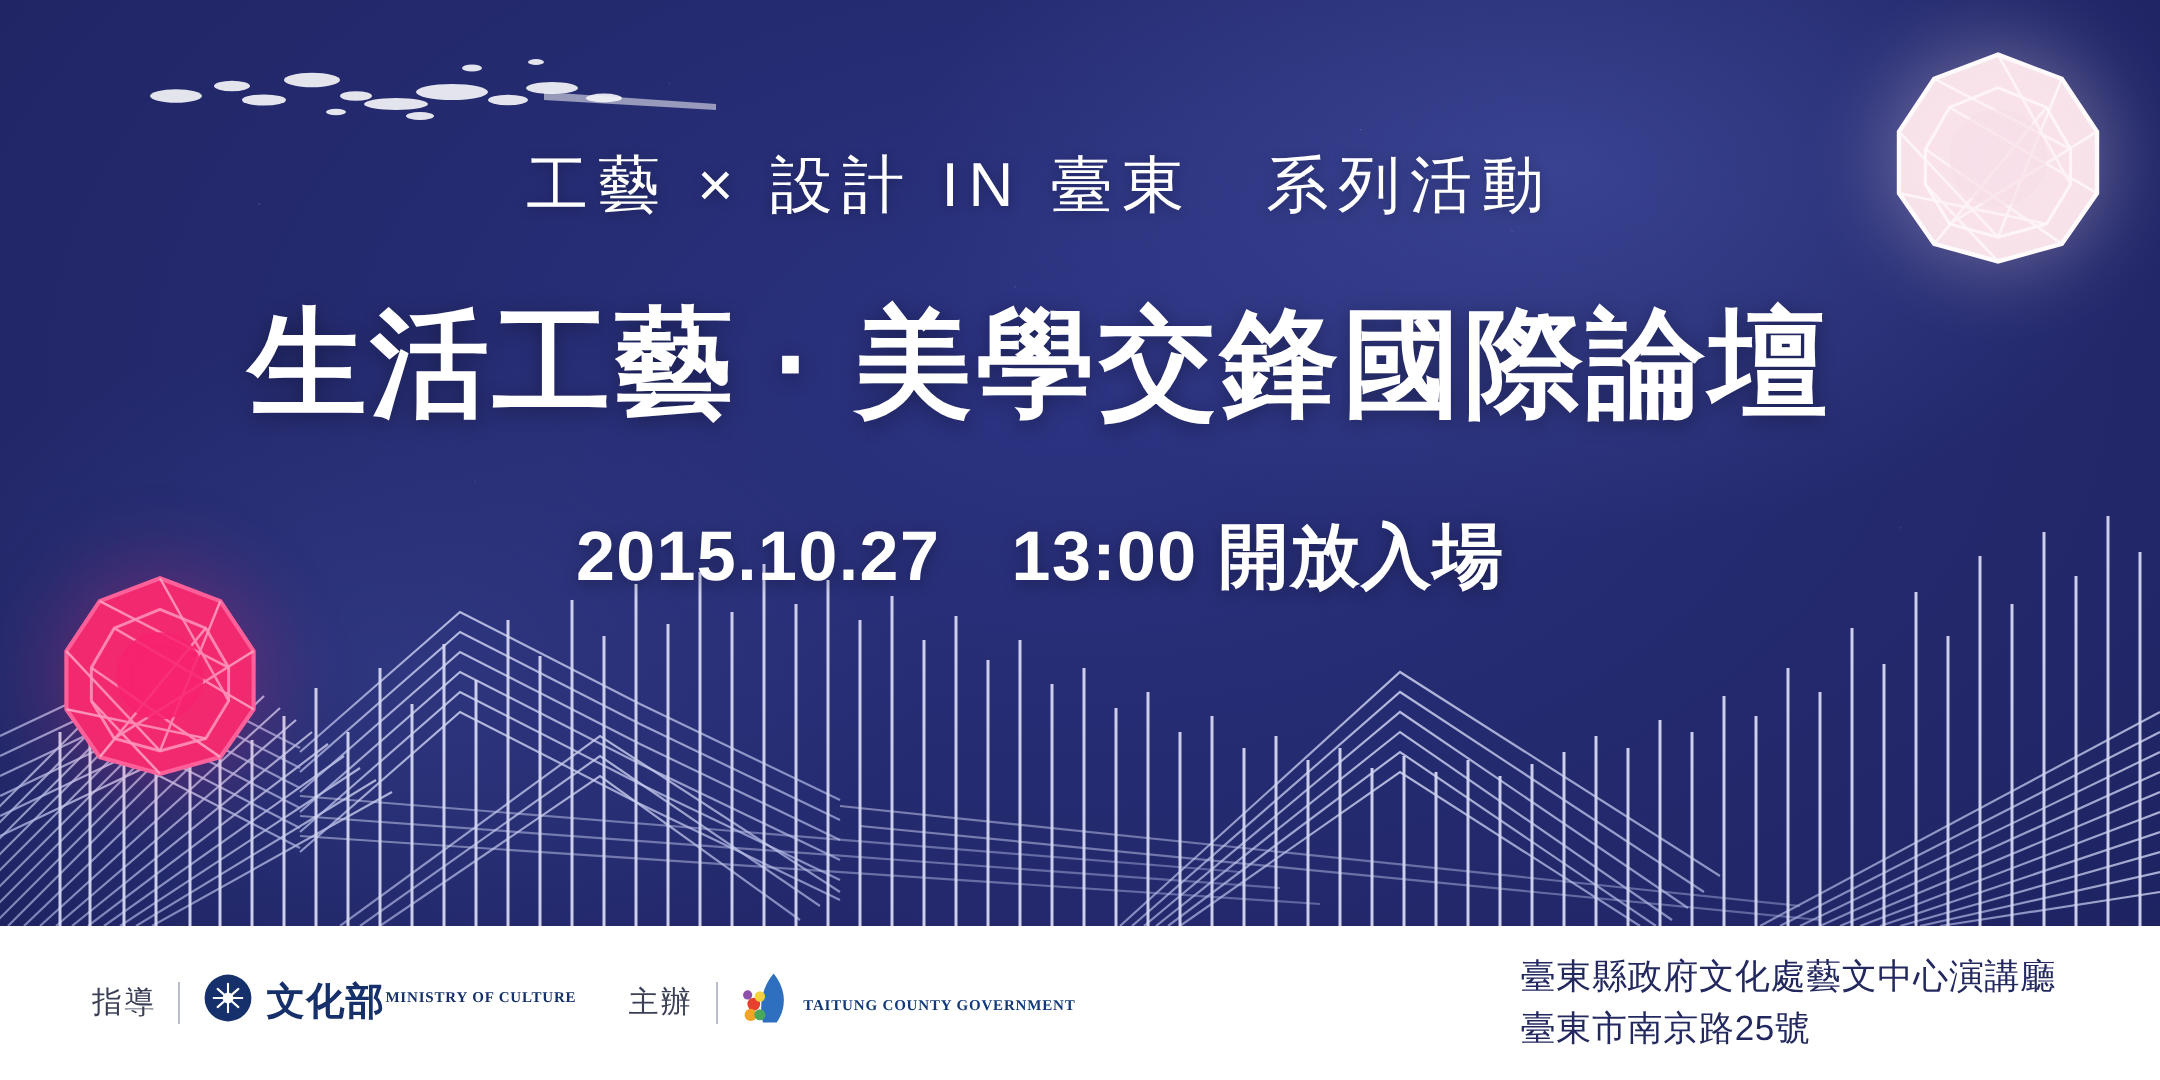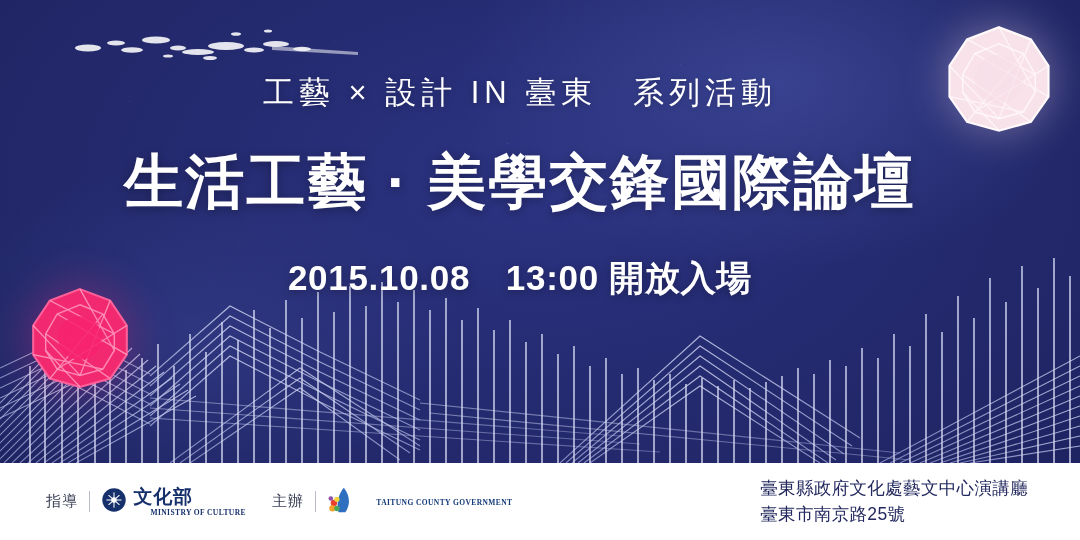--- a/index.html
+++ b/index.html
@@ -324,7 +324,7 @@
 
     <div class="txt" id="eyebrow">工藝 × 設計 IN 臺東　系列活動</div>
     <div class="txt" id="headline">生活工藝 · 美學交鋒國際論壇</div>
-    <div class="txt" id="dateline">2015.10.08　13:00 開放入場</div>
+    <div class="txt" id="dateline">2015.10.27　13:00 開放入場</div>
   </div>
 
   <div class="footer">

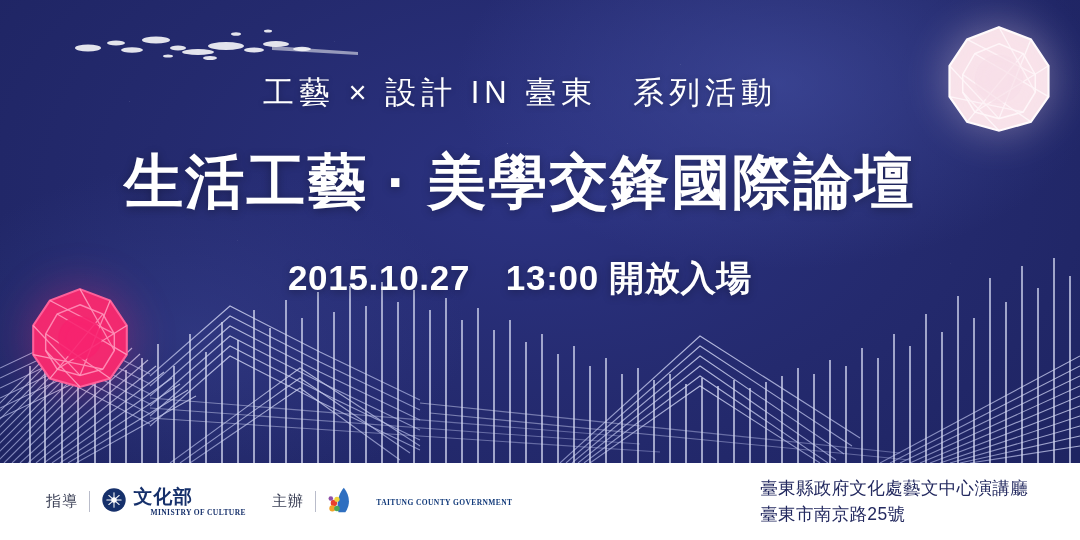--- a/index.html
+++ b/index.html
@@ -81,7 +81,7 @@
   }
   .logo{display:flex;align-items:center;gap:6px;}
   .logo-mark{flex:0 0 auto;}
-  .logo-txt{display:flex;flex-direction:column;line-height:1;}
+  .logo-txt{display:flex;line-height:1;}
   .logo-cn{font-size:19px;font-weight:bold;letter-spacing:.04em;white-space:nowrap;}
   .logo-en{font-size:7.5px;font-weight:bold;letter-spacing:.055em;white-space:nowrap;margin-top:3px;margin-left:17px;}
   .moc .logo-cn{color:#16306b;font-family:"DejaVu Serif","Liberation Serif",serif;}

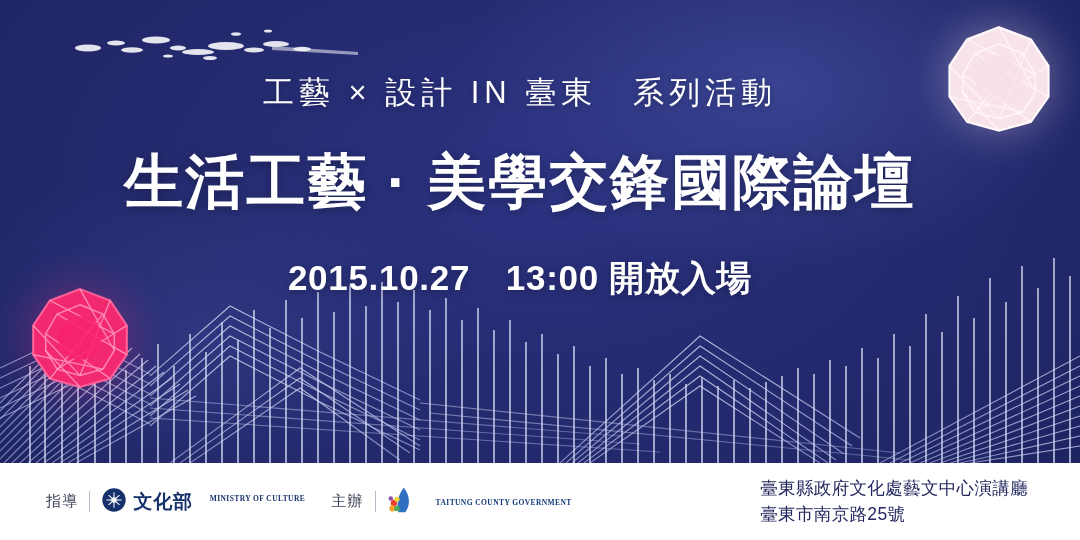--- a/index.html
+++ b/index.html
@@ -83,7 +83,7 @@
   .logo-mark{flex:0 0 auto;}
   .logo-txt{display:flex;line-height:1;}
   .logo-cn{font-size:19px;font-weight:bold;letter-spacing:.04em;white-space:nowrap;}
-  .logo-en{font-size:7.5px;font-weight:bold;letter-spacing:.055em;white-space:nowrap;margin-top:3px;margin-left:17px;}
+  .logo-en{font-size:7.5px;font-weight:bold;letter-spacing:.055em;white-space:nowrap;margin-top:3px;}
   .moc .logo-cn{color:#16306b;font-family:"DejaVu Serif","Liberation Serif",serif;}
   .moc .logo-en{color:#16306b;font-family:"Liberation Serif",serif;}
   .tcg .logo-cn{color:#123a7a;font-family:"DejaVu Serif","Liberation Serif",serif;}

